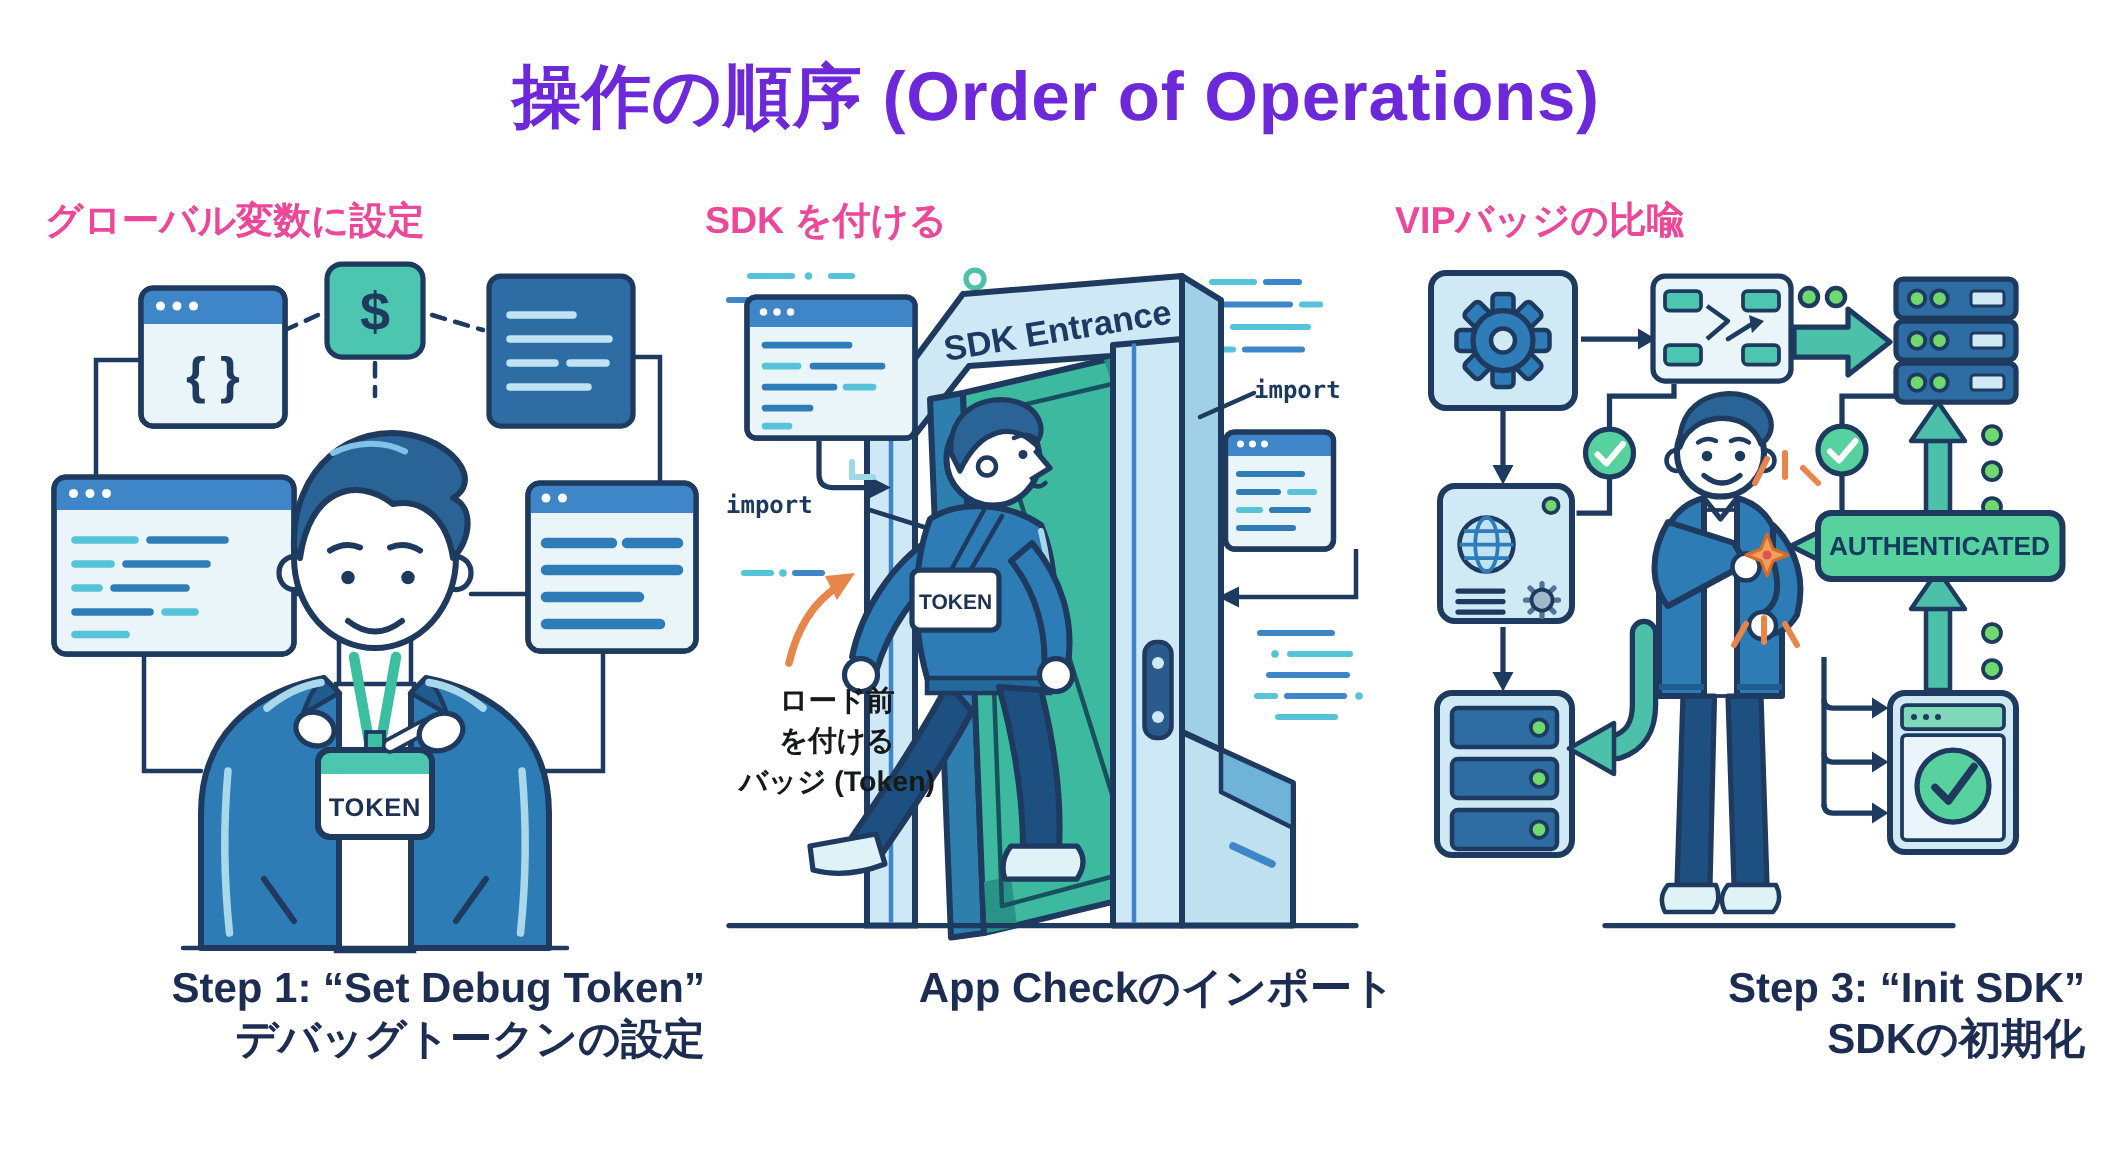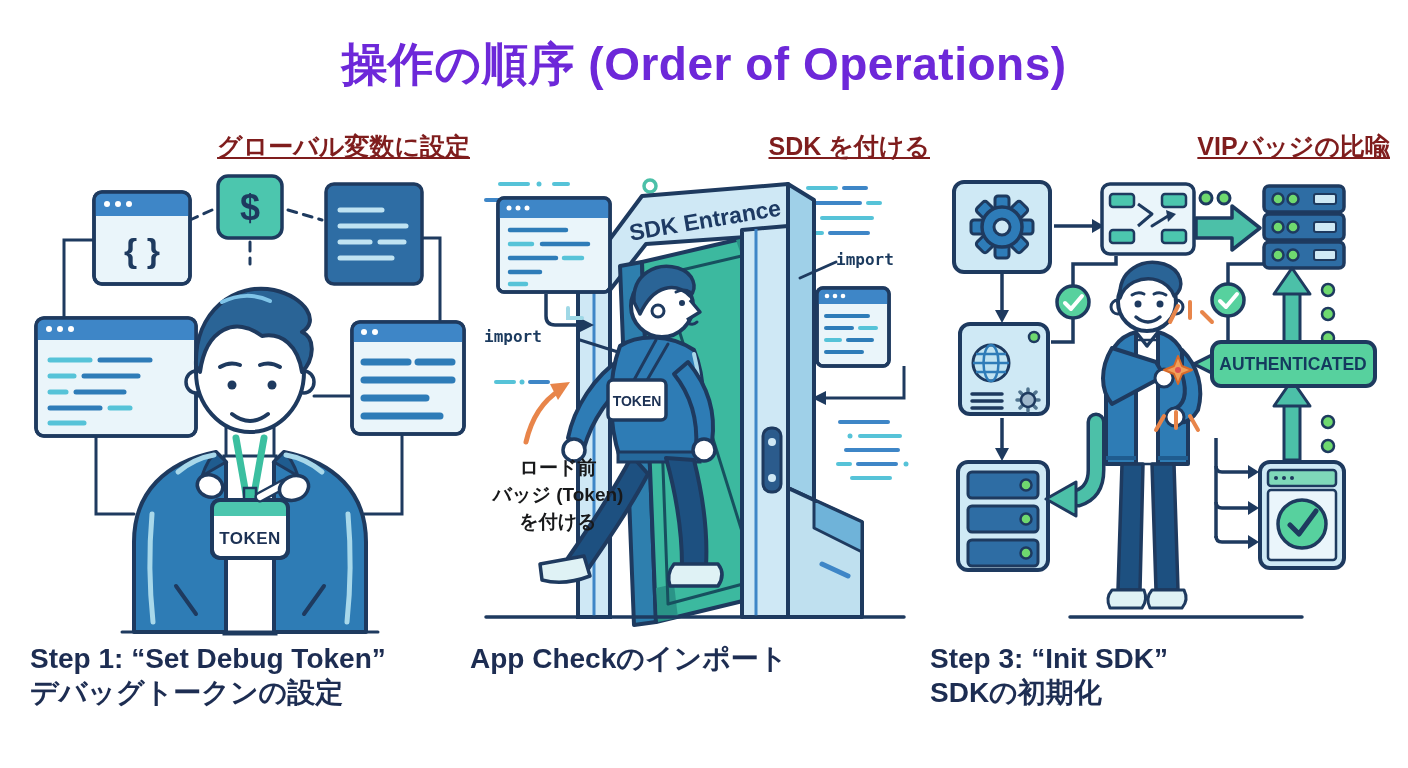--- a/index.html
+++ b/index.html
@@ -11,8 +11,8 @@
   .panel-1{left:30px;width:440px;}
   .panel-2{left:470px;width:460px;}
   .panel-3{left:930px;width:460px;}
-  .panel-header{position:absolute;top:8px;left:0;width:100%;text-align:right;
-        font-size:25px;font-weight:bold;color:#7f1d1d;text-decoration:underline;}
+  .panel-header{position:absolute;top:8px;left:0;width:100%;text-align:left;
+        font-size:25px;font-weight:bold;color:#ec4899;}
   .illus{position:absolute;top:48px;left:0;}
   .caption{position:absolute;top:520px;left:0;width:100%;text-align:left;
         font-size:28px;font-weight:bold;color:#1d2d52;line-height:34px;}

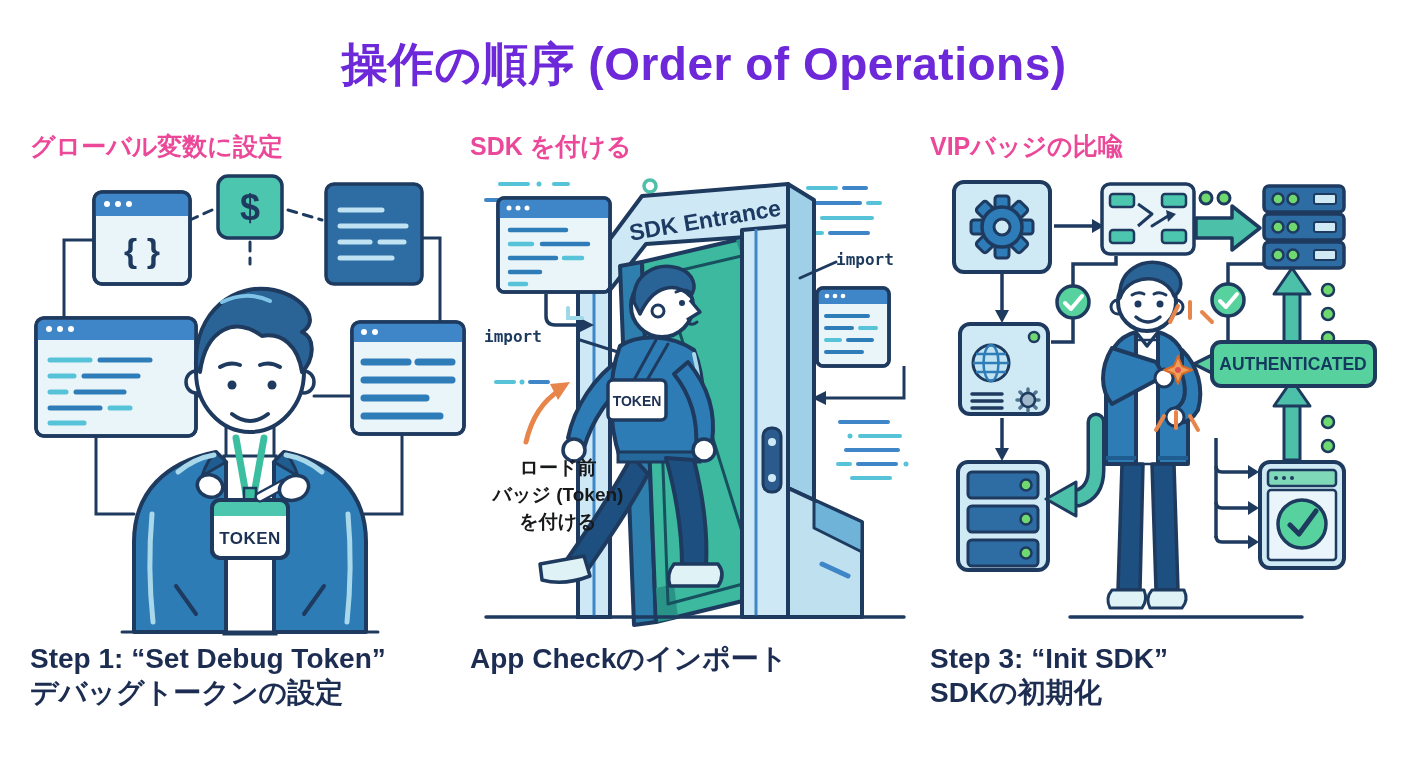--- a/index.html
+++ b/index.html
@@ -297,8 +297,8 @@
   <div class="import-label" style="top:128px;left:366px">import</div>
   <div class="note">
     <div>ロード前</div>
+    <div>を付ける</div>
     <div>バッジ (Token)</div>
-    <div>を付ける</div>
   </div>
   <div class="caption">
     <div>App Checkのインポート</div>

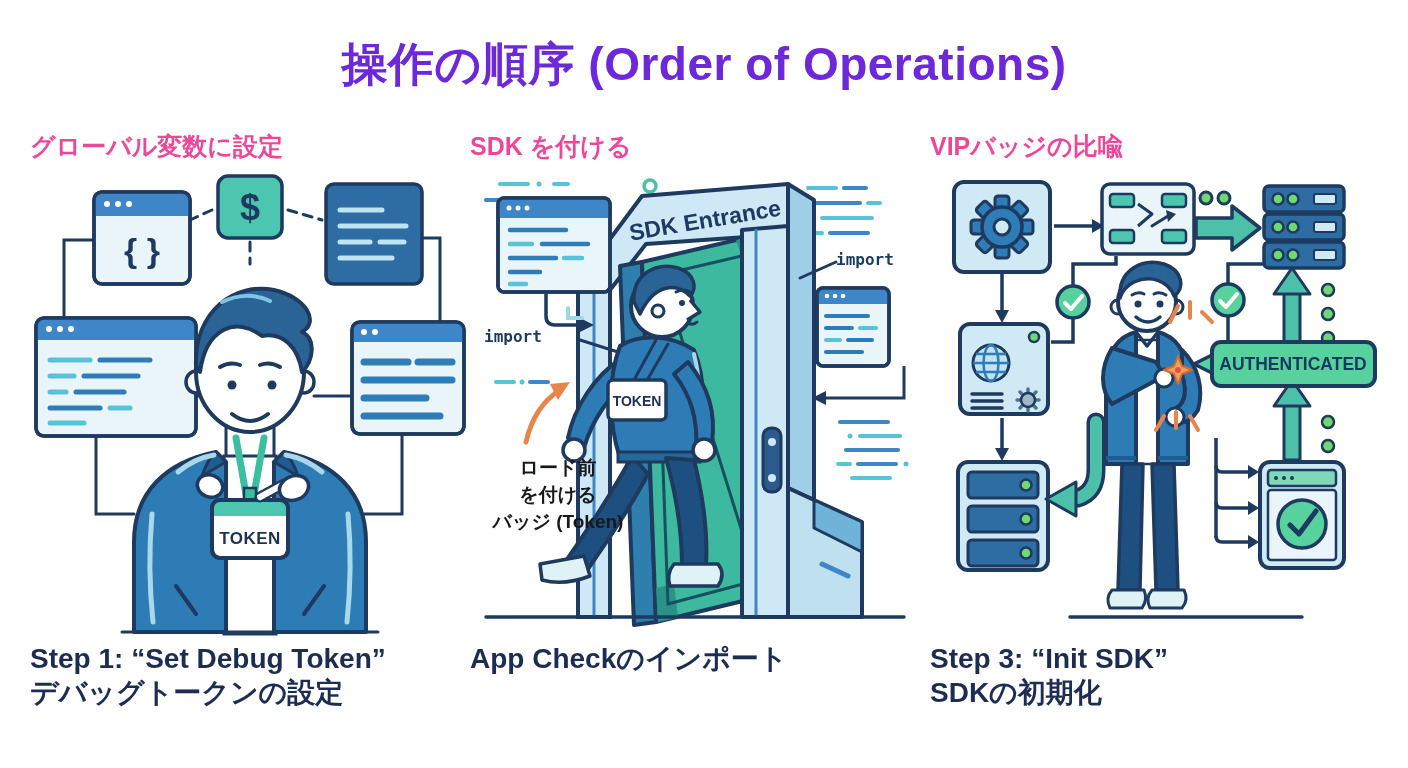--- a/index.html
+++ b/index.html
@@ -14,7 +14,7 @@
   .panel-header{position:absolute;top:8px;left:0;width:100%;text-align:left;
         font-size:25px;font-weight:bold;color:#ec4899;}
   .illus{position:absolute;top:48px;left:0;}
-  .caption{position:absolute;top:520px;left:0;width:100%;text-align:left;
+  .caption{position:absolute;top:520px;left:0;width:100%;text-align:right;
         font-size:28px;font-weight:bold;color:#1d2d52;line-height:34px;}
   .import-label{position:absolute;font-family:"DejaVu Sans Mono",monospace;
         font-weight:bold;font-size:16px;color:#1b3a5e;}

